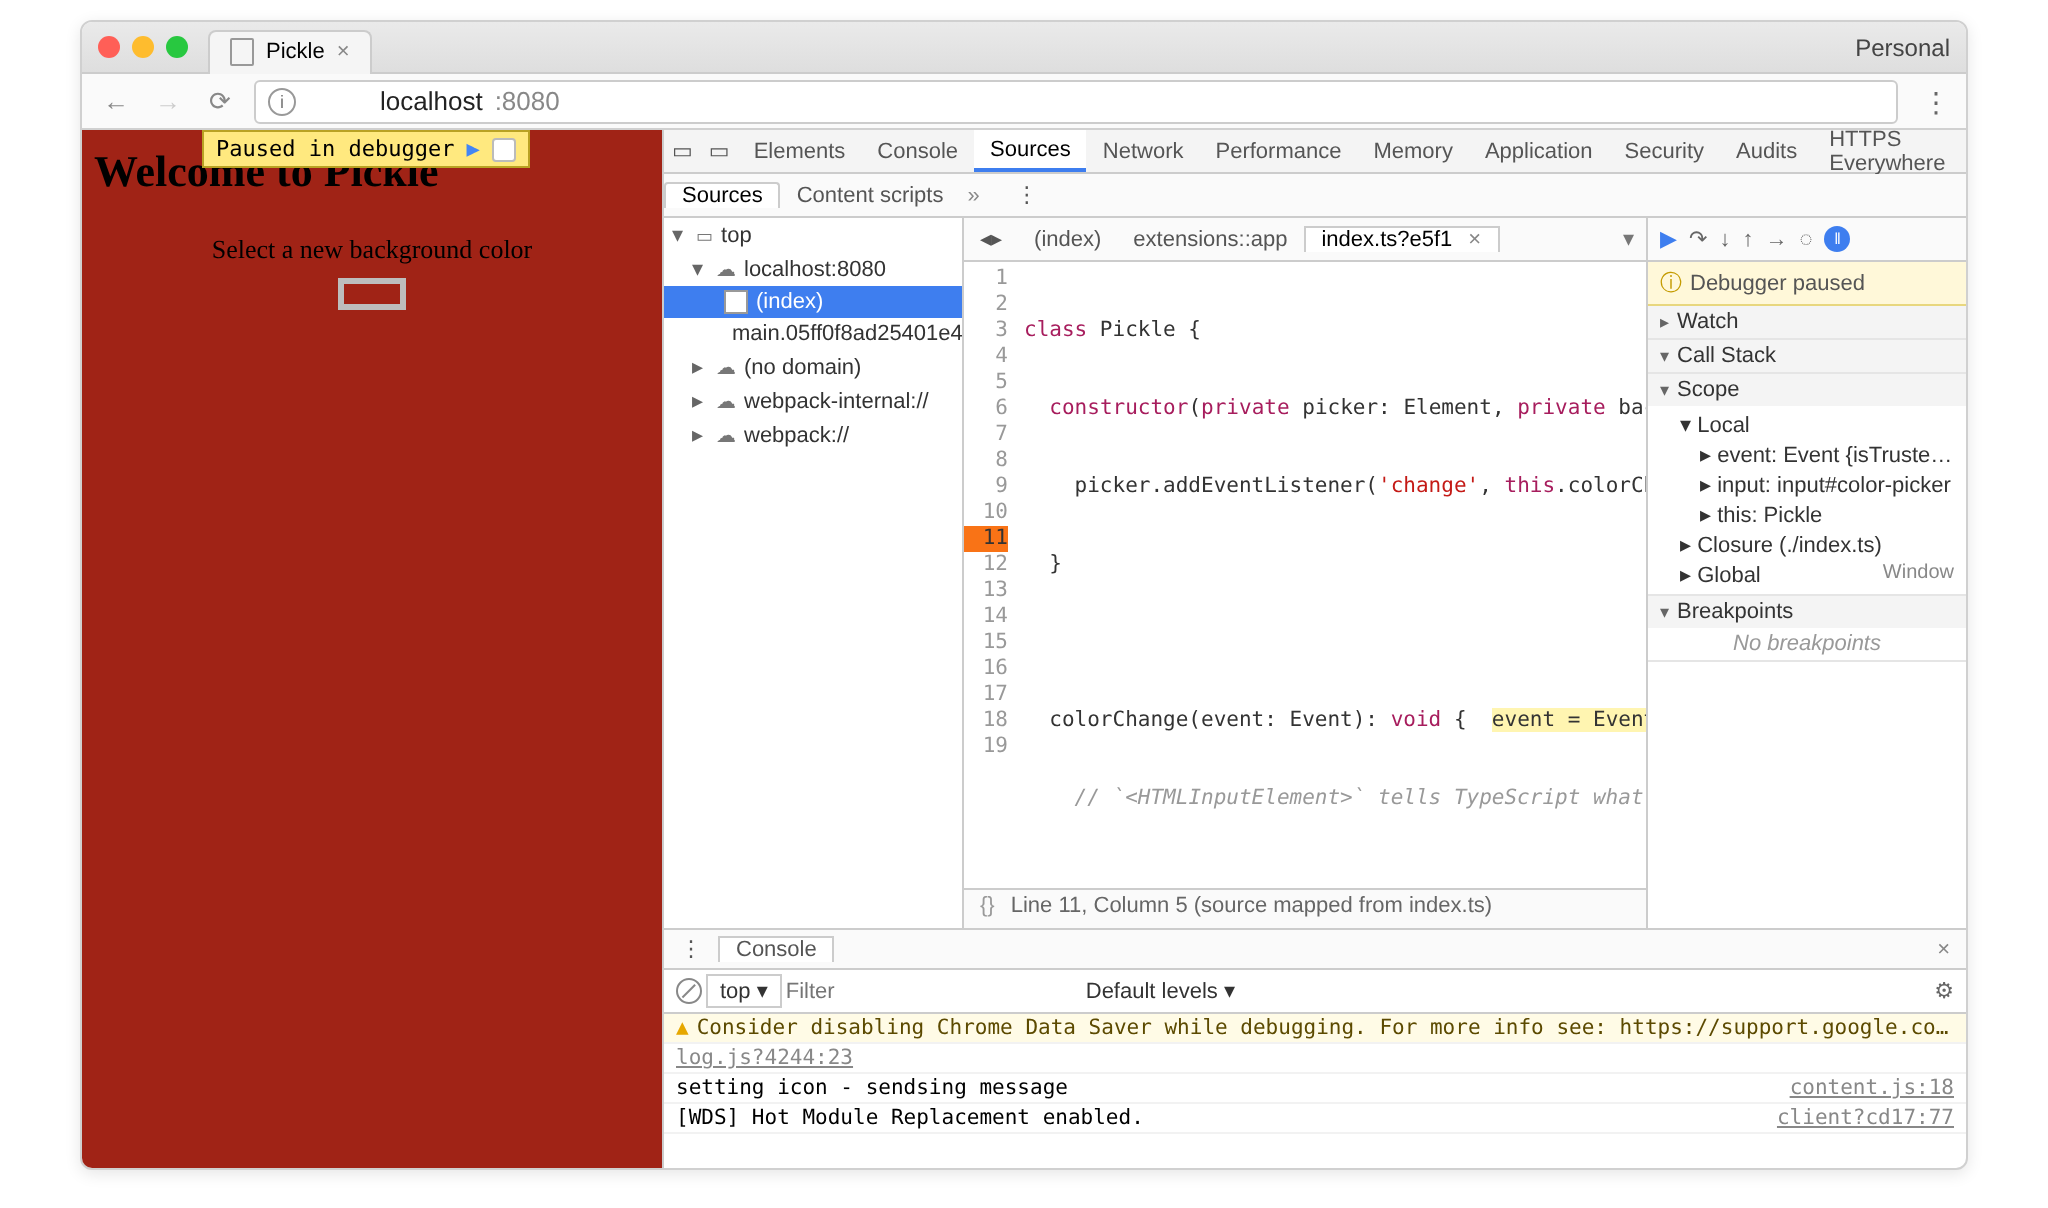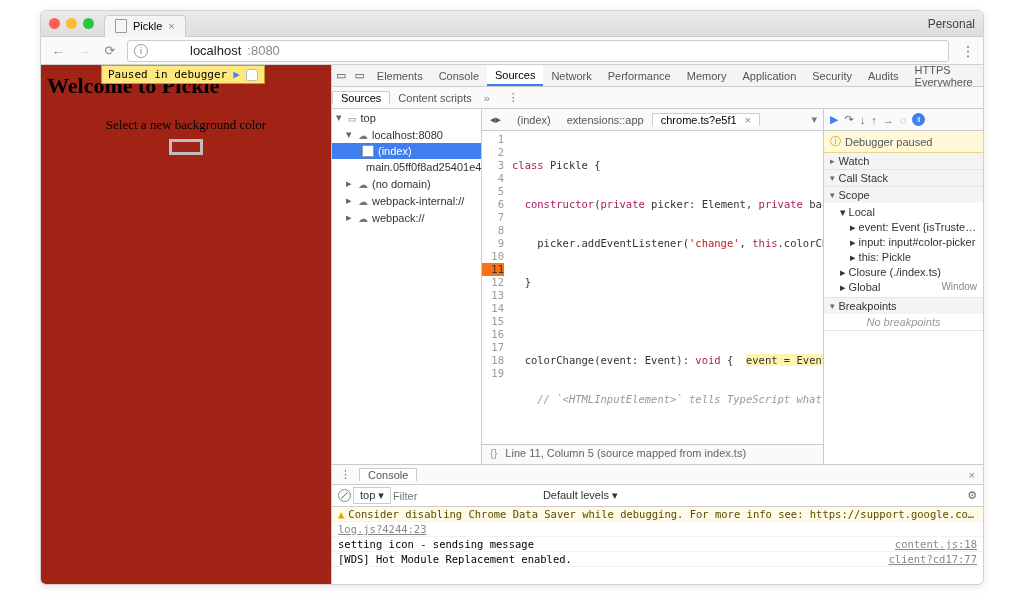--- a/index.html
+++ b/index.html
@@ -233,7 +233,7 @@
                 <span>extensions::app</span>
               </span>
             <span class="it active">
-                <span>chrome.ts?e5f1</span>
+                <span>index.ts?e5f1</span>
                 <span style="color:#888;margin-left:4px">×</span>
               </span>
             <span style="margin-left:auto;padding:0 6px;color:#777">▾</span>

